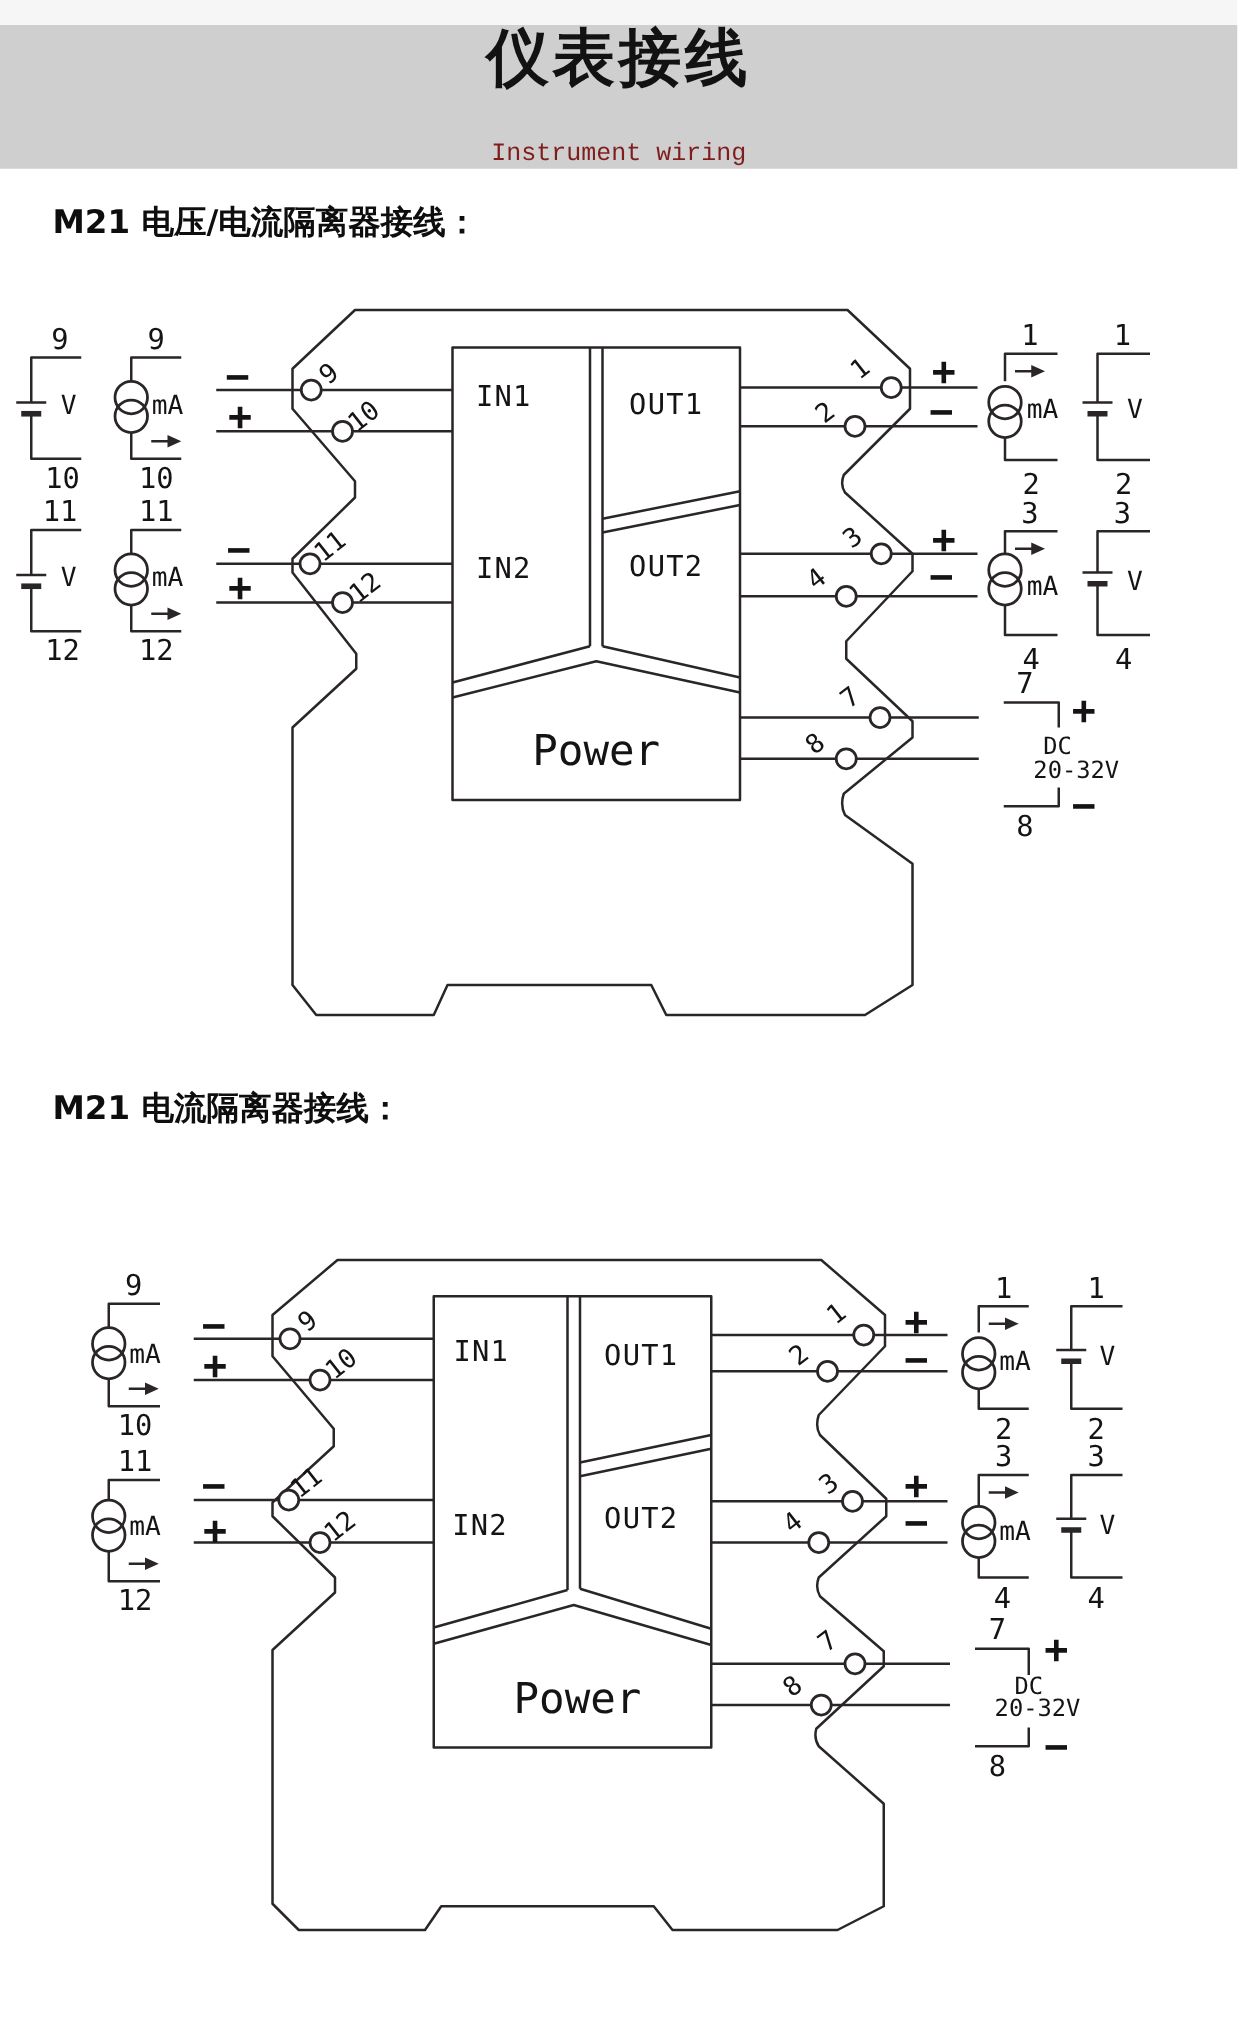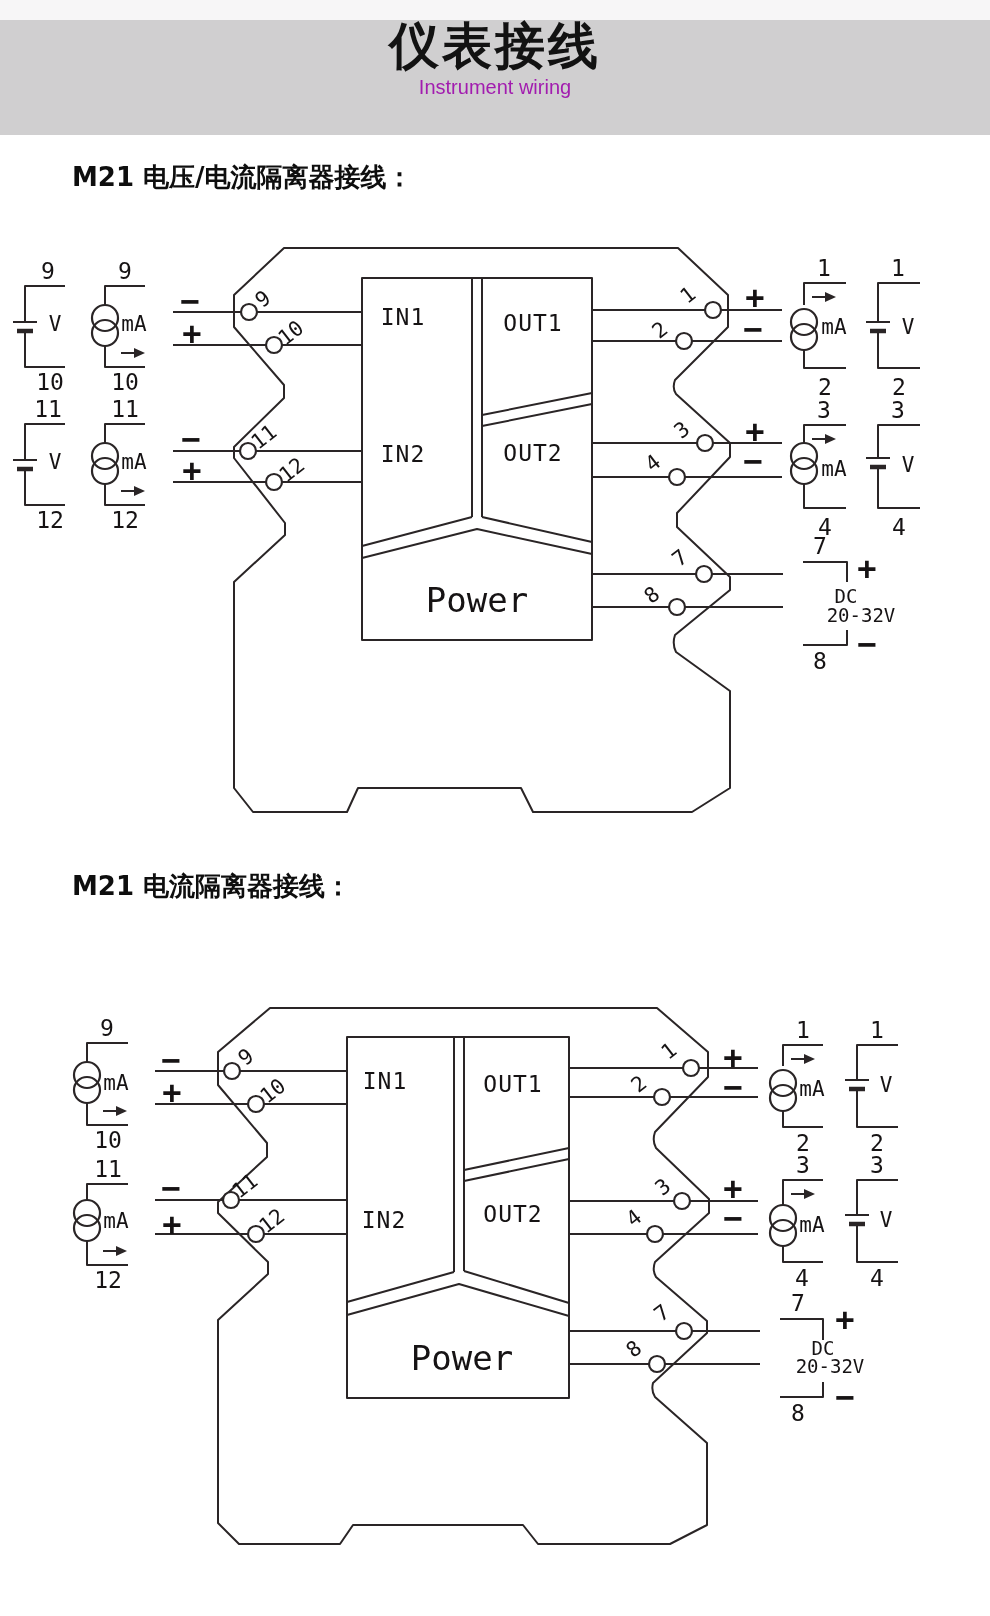--- a/index.html
+++ b/index.html
@@ -10,7 +10,7 @@
   .topstrip { position:absolute; left:0; top:0; width:990px; height:20px; background:#f7f6f7; }
   .band {
     position:absolute; left:0; top:20px; width:990px; height:115px; background:#d0cfd0;
-    display:flex; flex-direction:column; align-items:center; justify-content:flex-start;
+    display:flex; flex-direction:column; align-items:center; justify-content:space-between;
   }
   .band .title { font-size:50px; font-weight:bold; color:#121212; letter-spacing:3px; line-height:1.05; font-family:"DejaVu Sans", sans-serif; }
   .band .subtitle { font-size:20px; color:#a21caf; margin-top:3px; font-family:Liberation Sans, sans-serif; }

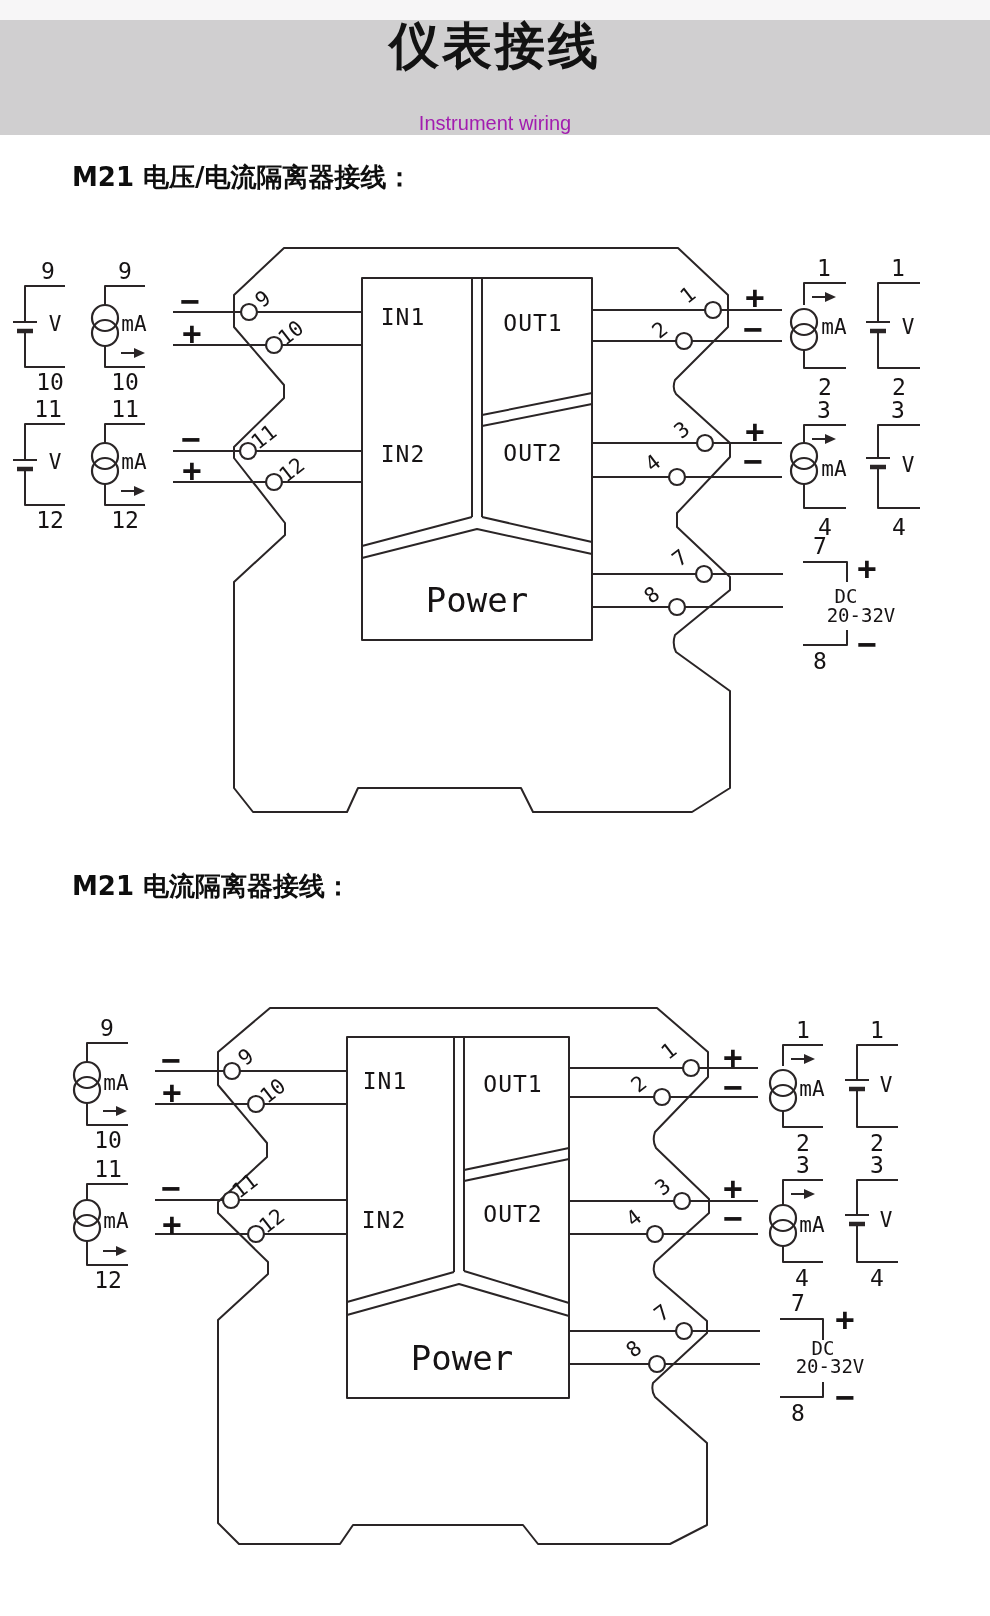--- a/index.html
+++ b/index.html
@@ -13,7 +13,7 @@
     display:flex; flex-direction:column; align-items:center; justify-content:space-between;
   }
   .band .title { font-size:50px; font-weight:bold; color:#121212; letter-spacing:3px; line-height:1.05; font-family:"DejaVu Sans", sans-serif; }
-  .band .subtitle { font-size:20px; color:#a21caf; margin-top:3px; font-family:Liberation Sans, sans-serif; }
+  .band .subtitle { font-size:20px; color:#7f1d1d; margin-top:3px; font-family:Liberation Mono, monospace; }
   .sec-title { position:absolute; font-size:26px; font-weight:600; color:#0e0e0e; font-family:"DejaVu Sans", sans-serif;margin-left:30px; }
   #sec1 { left:42px; top:160px; }
   #sec2 { left:42px; top:869px; }

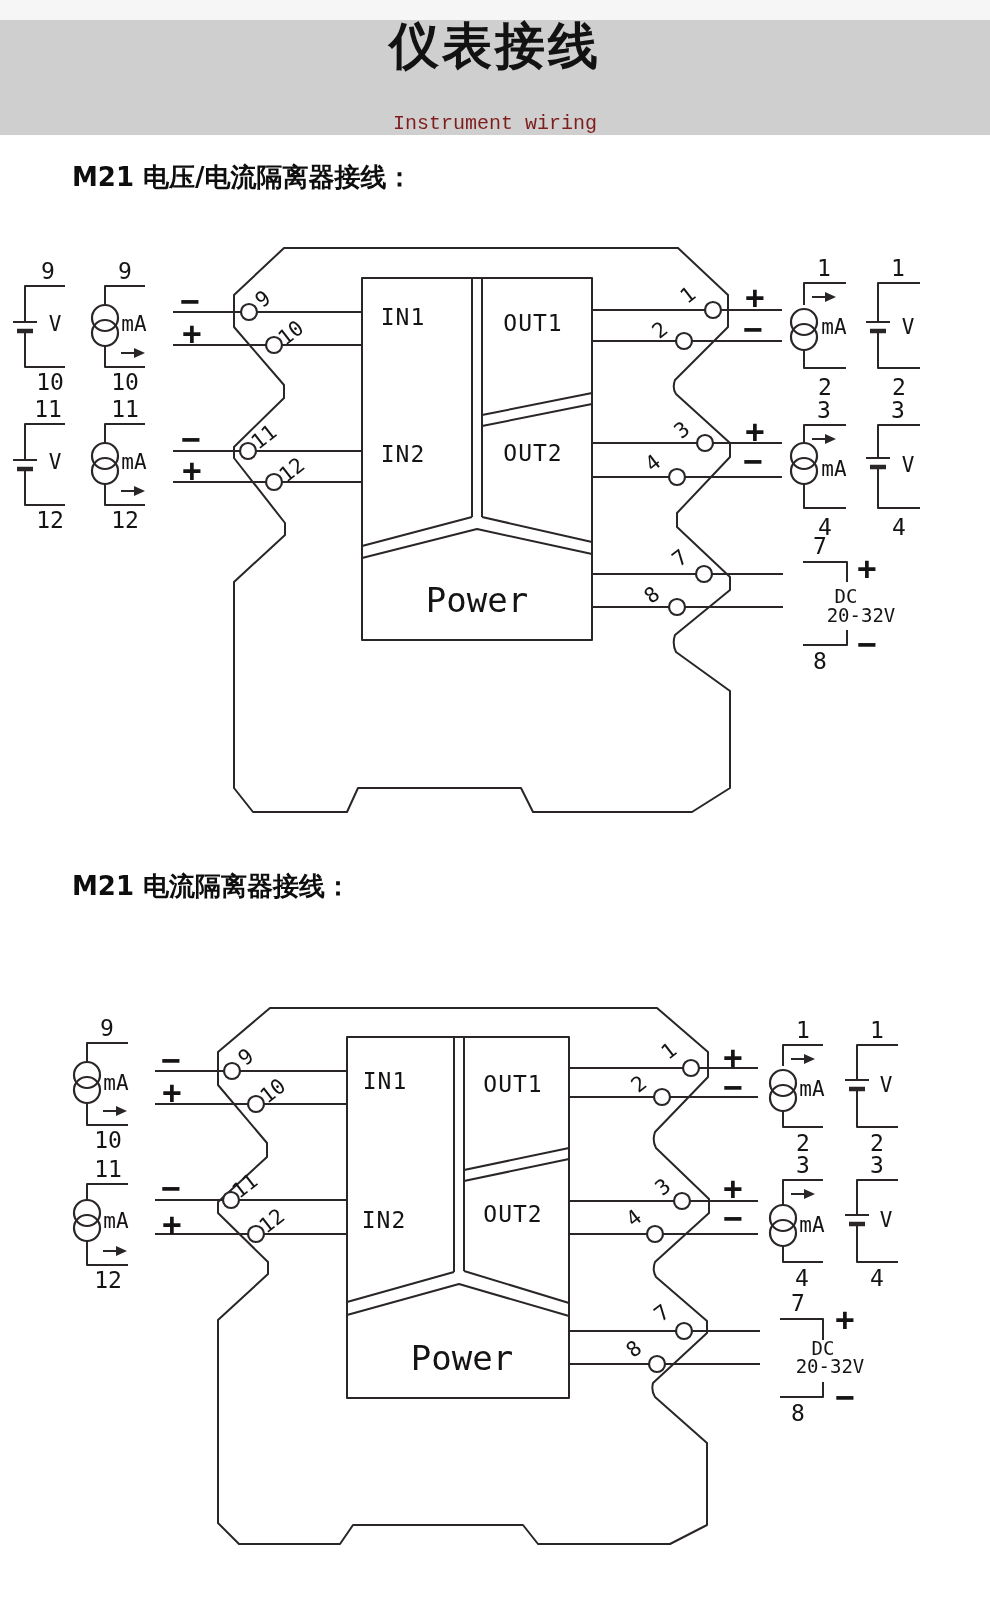--- a/index.html
+++ b/index.html
@@ -14,7 +14,7 @@
   }
   .band .title { font-size:50px; font-weight:bold; color:#121212; letter-spacing:3px; line-height:1.05; font-family:"DejaVu Sans", sans-serif; }
   .band .subtitle { font-size:20px; color:#7f1d1d; margin-top:3px; font-family:Liberation Mono, monospace; }
-  .sec-title { position:absolute; font-size:26px; font-weight:600; color:#0e0e0e; font-family:"DejaVu Sans", sans-serif;margin-left:30px; }
+  .sec-title { position:absolute; font-size:26px; font-weight:600; color:#0e0e0e; font-family:"DejaVu Sans", sans-serif; }
   #sec1 { left:42px; top:160px; }
   #sec2 { left:42px; top:869px; }
   svg.diagram { position:absolute; left:0; top:0; }

